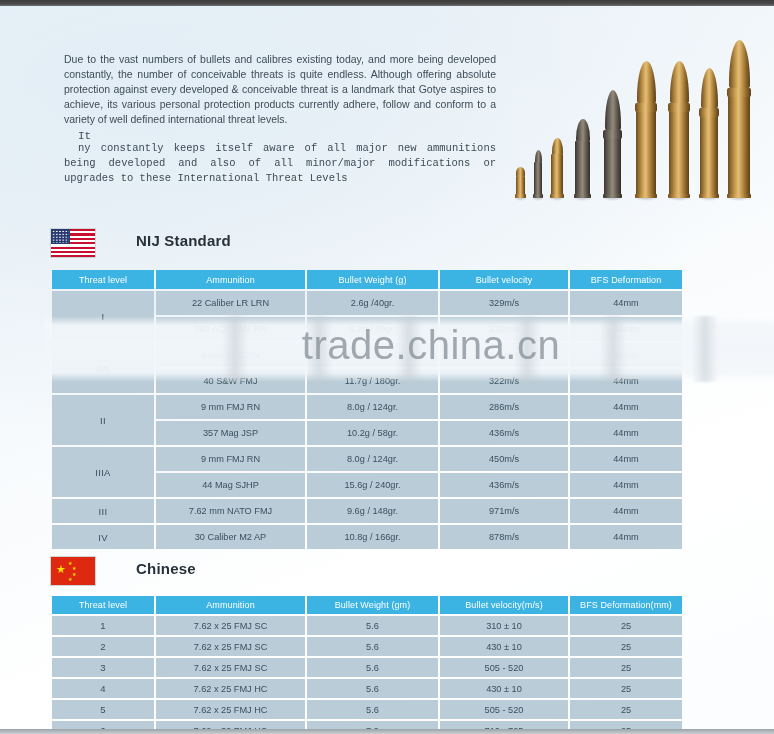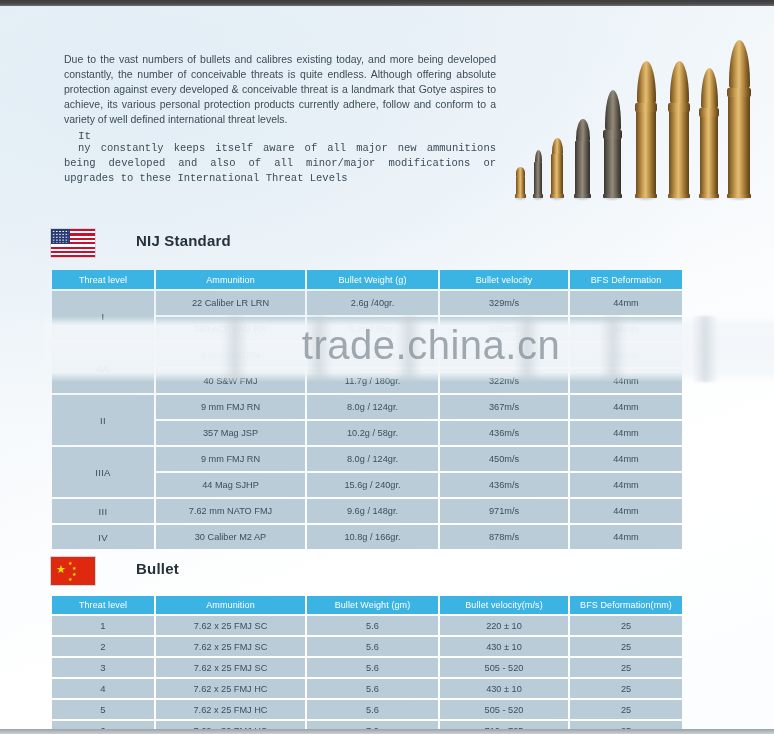--- a/index.html
+++ b/index.html
@@ -276,7 +276,7 @@
           <td class="lvl c1" rowspan="2">II</td>
           <td class="c2">9 mm FMJ RN</td>
           <td class="c3">8.0g / 124gr.</td>
-          <td class="c4">367m/s</td>
+          <td class="c4">286m/s</td>
           <td class="c5">44mm</td>
         </tr>
         <tr>

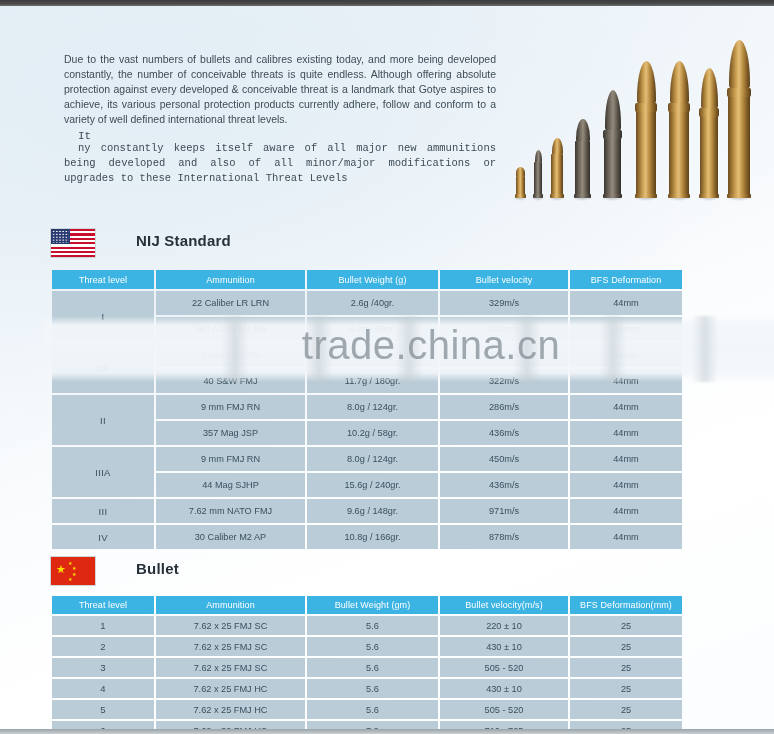--- a/index.html
+++ b/index.html
@@ -323,7 +323,7 @@
       <div class="cn-star-s" style="left:21px;top:15px;">★</div>
       <div class="cn-star-s" style="left:17px;top:20px;">★</div>
     </div>
-    <div class="sect-label">Bullet</div>
+    <div class="sect-label">Chinese</div>
   </div>
   <table class="tbl" id="cn">
       <tbody>

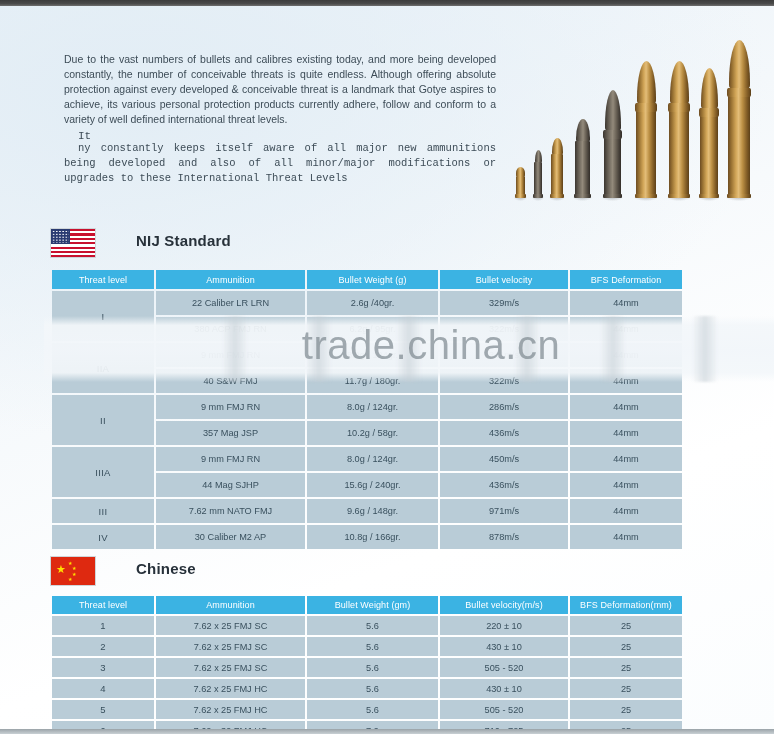--- a/index.html
+++ b/index.html
@@ -338,7 +338,7 @@
           <td class="lvl c1" rowspan="1">1</td>
           <td class="c2">7.62 x 25 FMJ SC</td>
           <td class="c3">5.6</td>
-          <td class="c4">220 ± 10</td>
+          <td class="c4">310 ± 10</td>
           <td class="c5">25</td>
         </tr>
         <tr>

